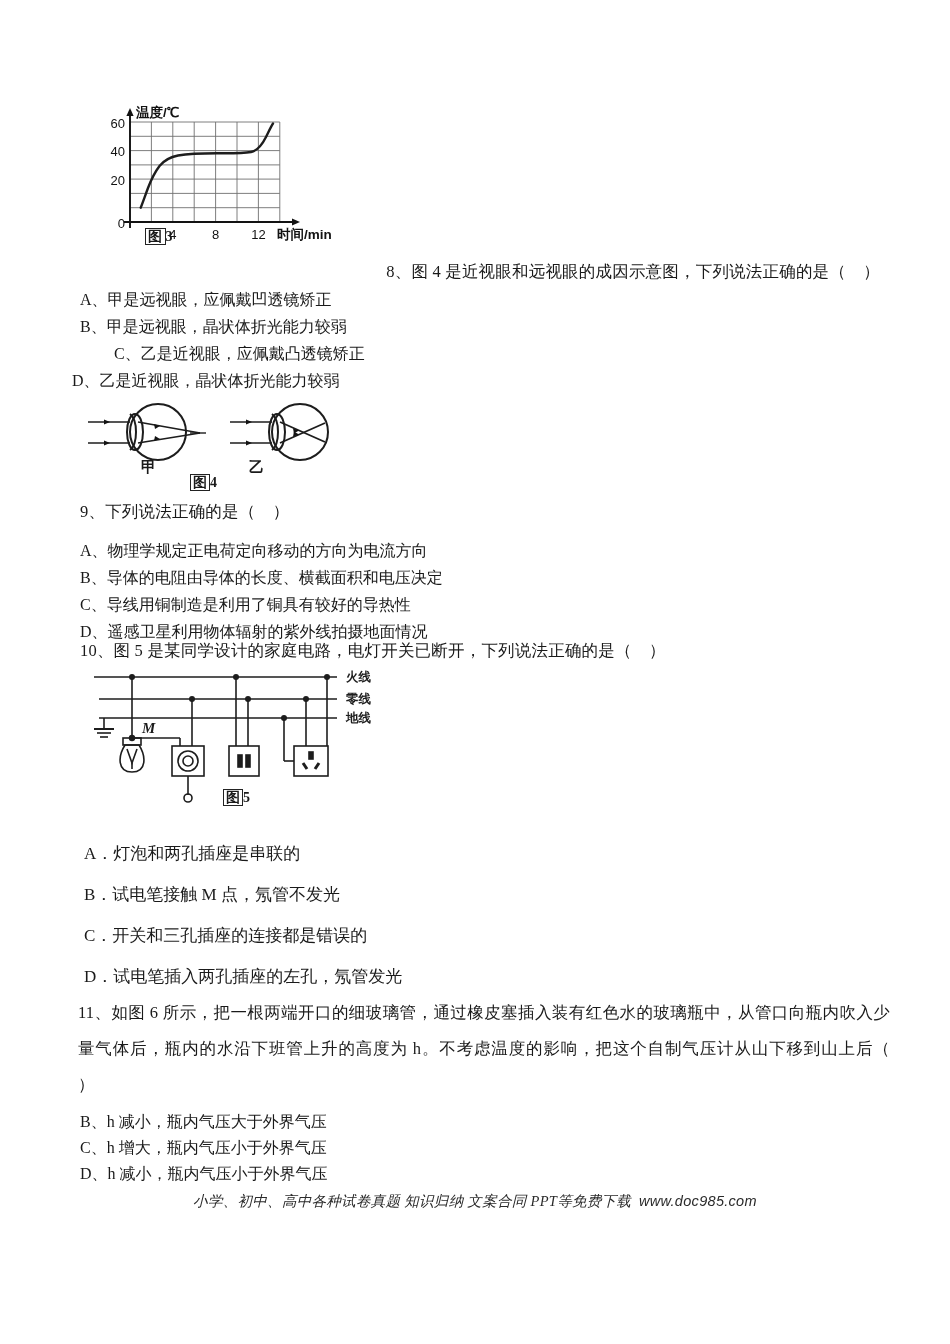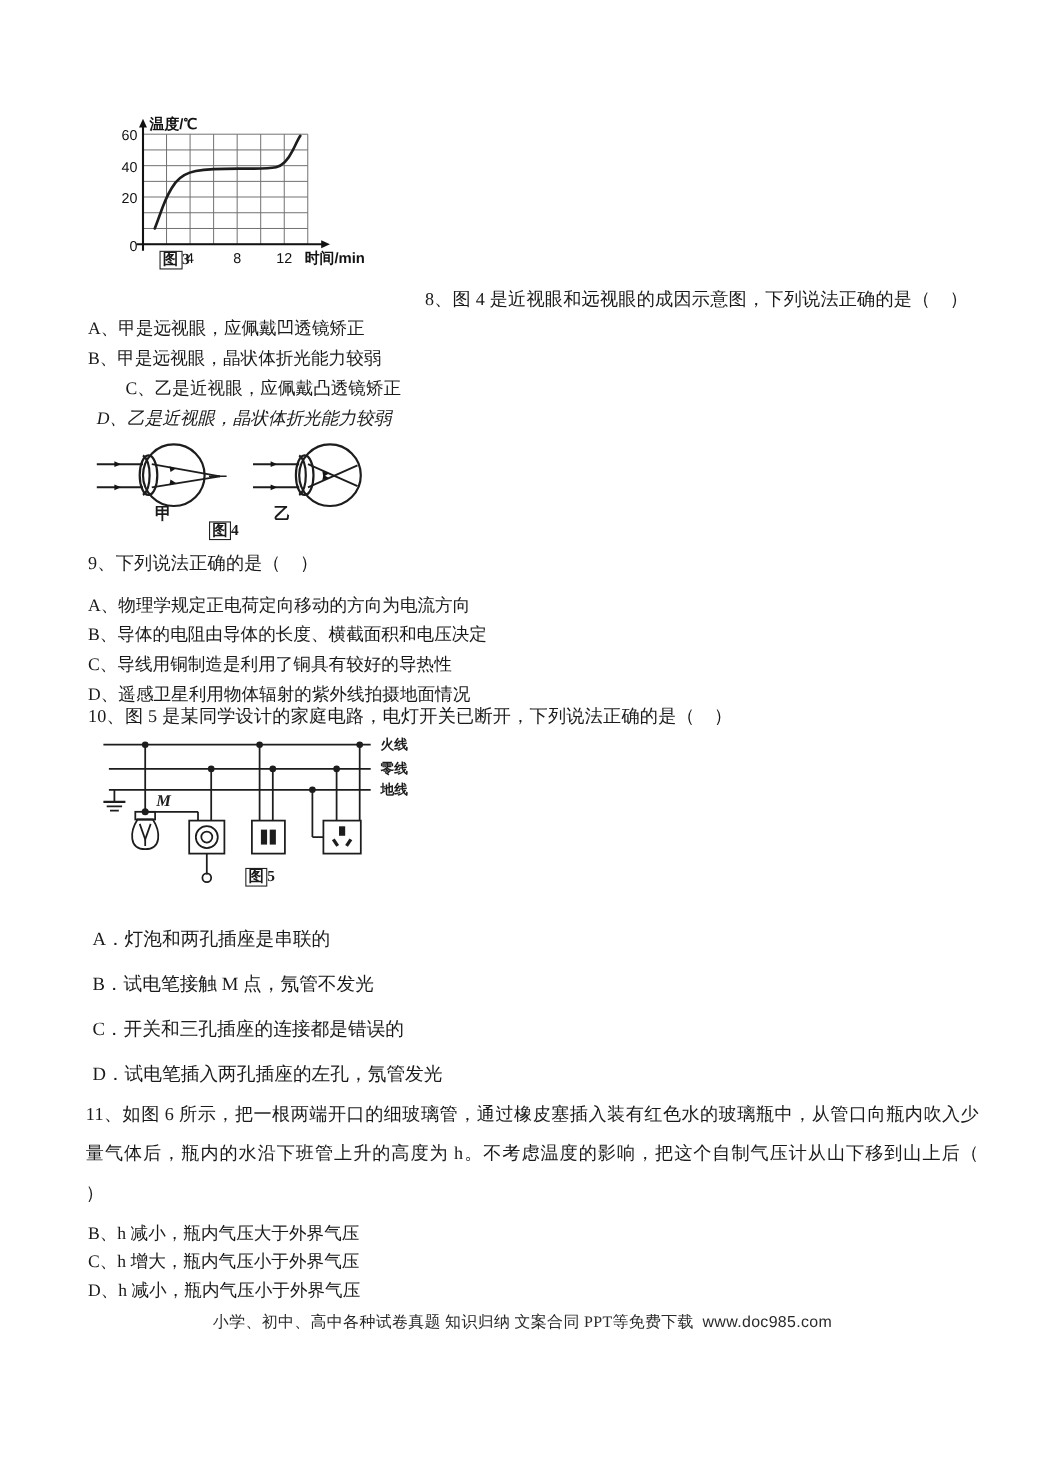--- a/index.html
+++ b/index.html
@@ -139,7 +139,7 @@
   <div class="blk opt" style="left:80px; top:286px; width:800px;">A、甲是远视眼，应佩戴凹透镜矫正</div>
   <div class="blk opt" style="left:80px; top:313px; width:800px;">B、甲是远视眼，晶状体折光能力较弱</div>
   <div class="blk opt" style="left:80px; top:340px; width:800px;margin-left:34px;">C、乙是近视眼，应佩戴凸透镜矫正</div>
-  <div class="blk opt" style="left:88px; top:367px; width:800px;font-style:italic;">D、乙是近视眼，晶状体折光能力较弱</div>
+  <div class="blk opt" style="left:72px; top:367px; width:800px;">D、乙是近视眼，晶状体折光能力较弱</div>
 
   <div id="fig4-wrap">
     <svg width="300" height="72" viewBox="0 0 300 72">

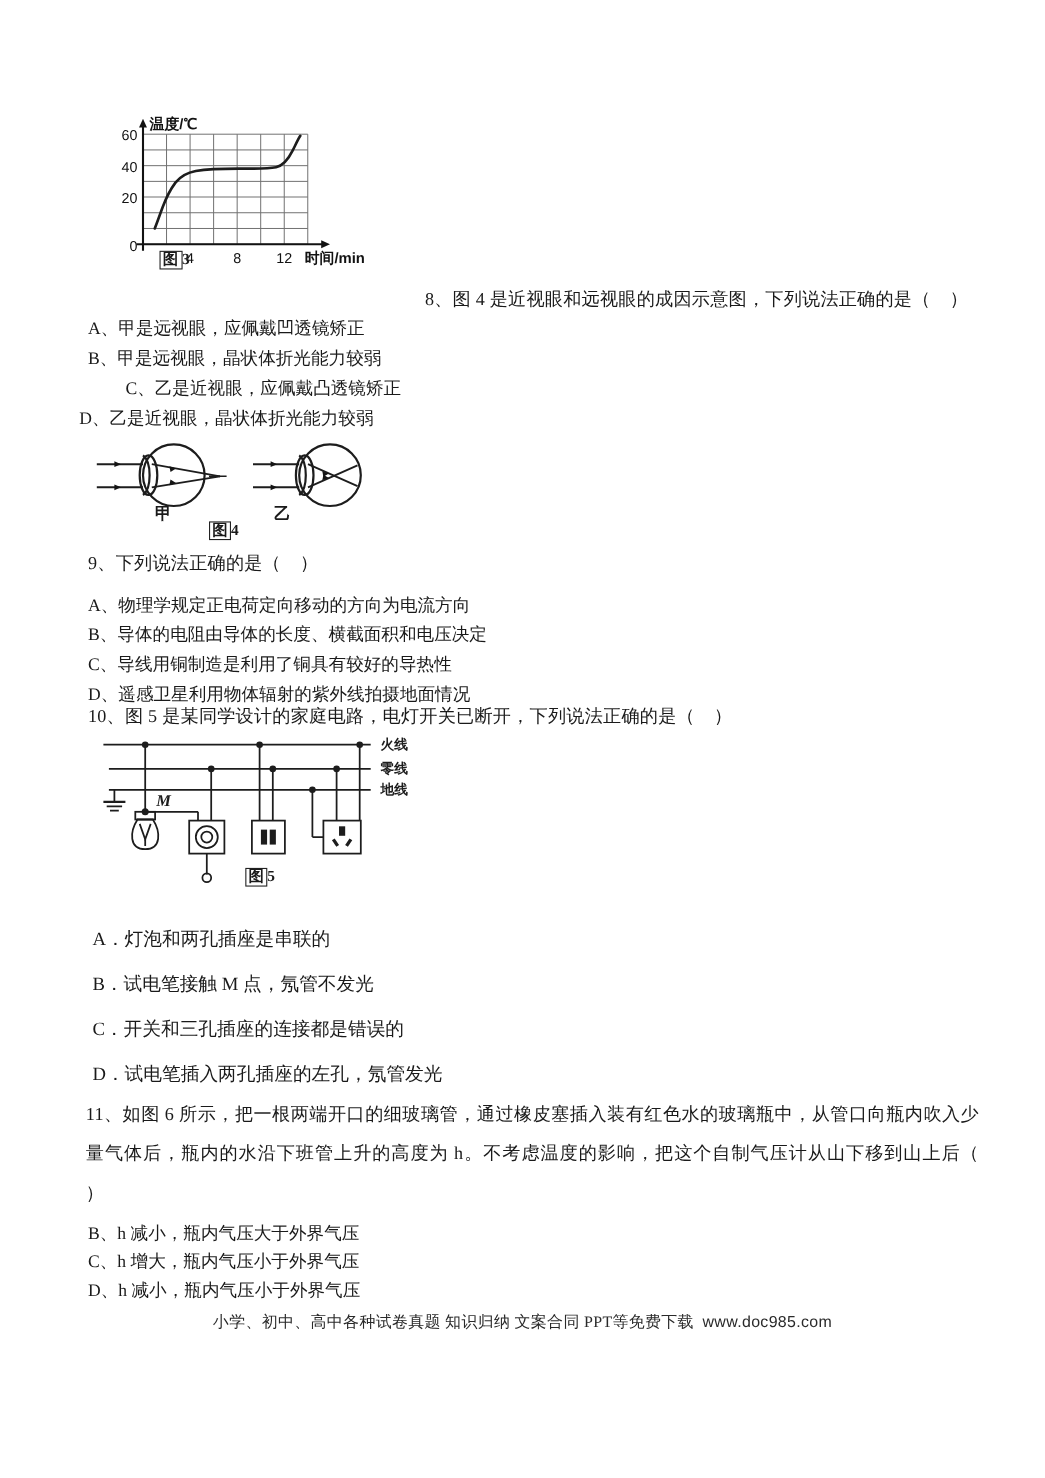--- a/index.html
+++ b/index.html
@@ -72,6 +72,7 @@
     font-size: 14.5px;
     color: #2a2a2a;
     letter-spacing: 0.3px;
+    font-style: italic;
   }
   #footer .url { font-family: "Liberation Sans", sans-serif; }
 

